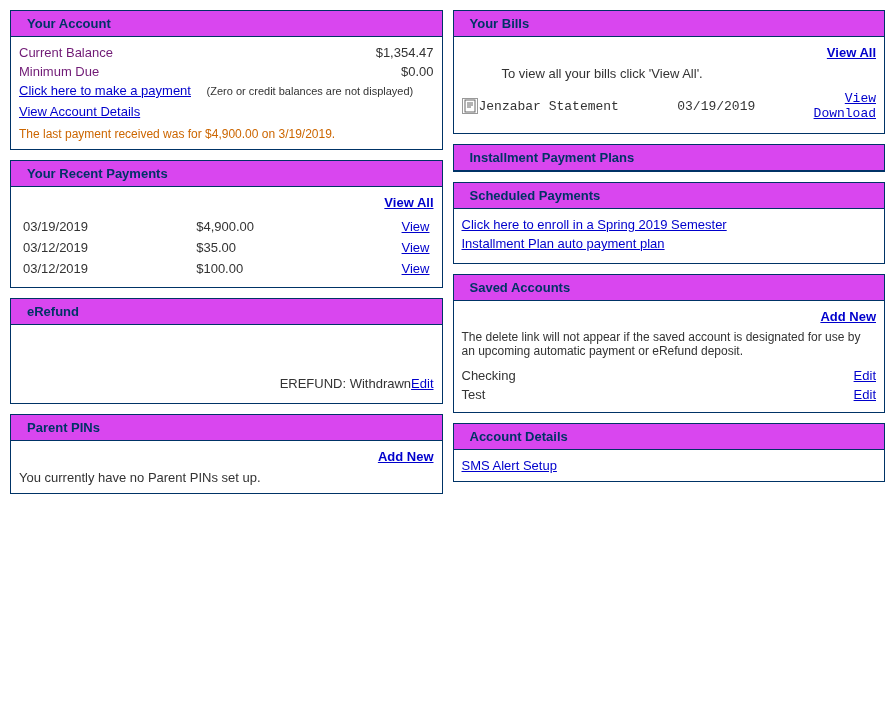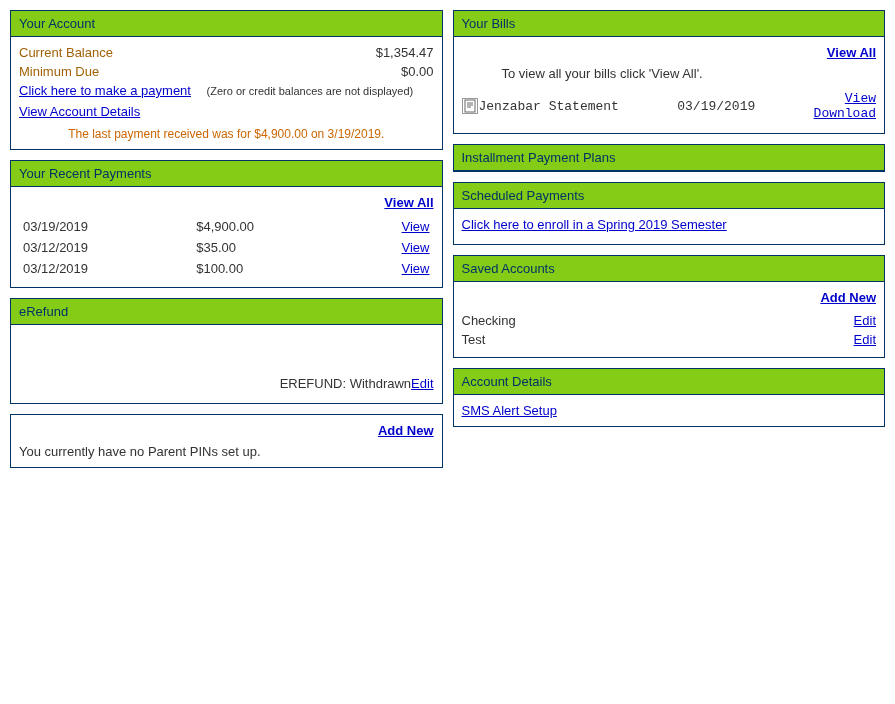--- a/index.html
+++ b/index.html
@@ -21,10 +21,10 @@
       margin-bottom: 10px;
     }
     .panel-header {
-      background: #84cc16;
+      background: #d946ef;
       border-bottom: 1px solid #003366;
-      padding: 5px 8px;
-      font-weight: normal;
+      padding: 5px 16px;
+      font-weight: bold;
       color: #003366;
       font-size: 13px;
     }

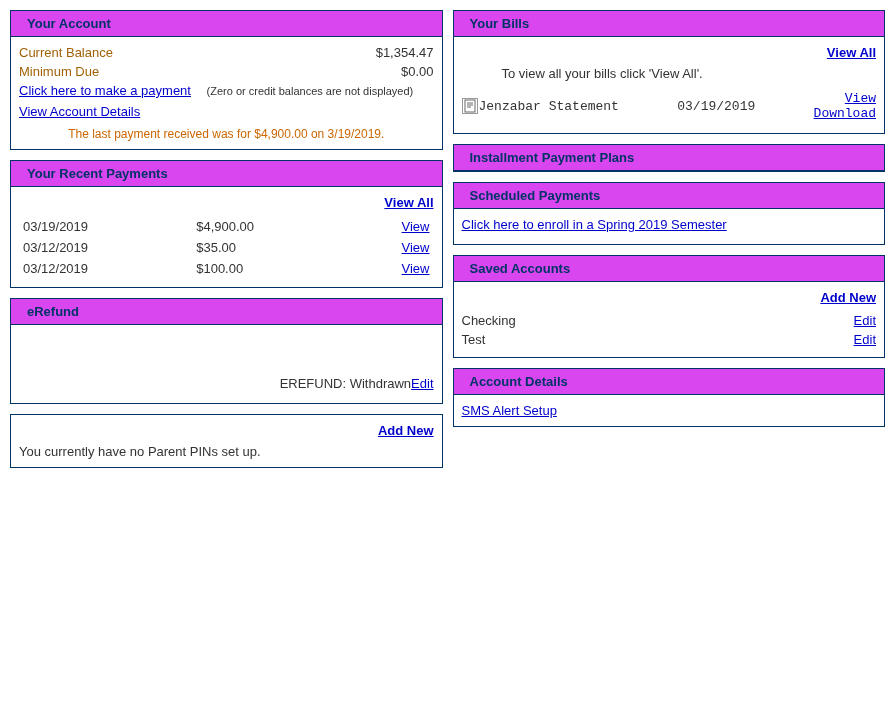--- a/index.html
+++ b/index.html
@@ -31,7 +31,7 @@
     .panel-body {
       padding: 8px;
     }
-    .label-text { color: #a16207; }
+    .label-text { color: #701a75; }
     a {
       color: #0000cc;
       text-decoration: underline;

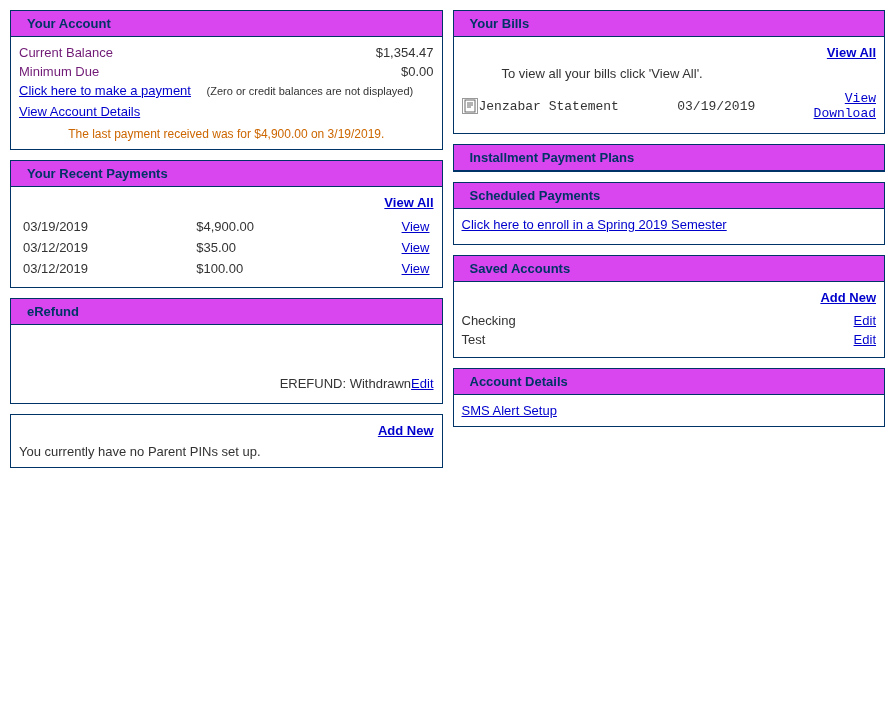--- a/index.html
+++ b/index.html
@@ -43,7 +43,7 @@
       margin-bottom: 4px;
     }
     .small-note { font-size: 11px; color: #333; padding-left: 12px; }
-    .payment-info { color: #cc6600; margin-top: 8px; font-size: 12px; text-align: center; }
+    .payment-info { color: #cc6600; margin-top: 8px; font-size: 12px; }
     .view-all-row {
       display: flex;
       justify-content: flex-end;

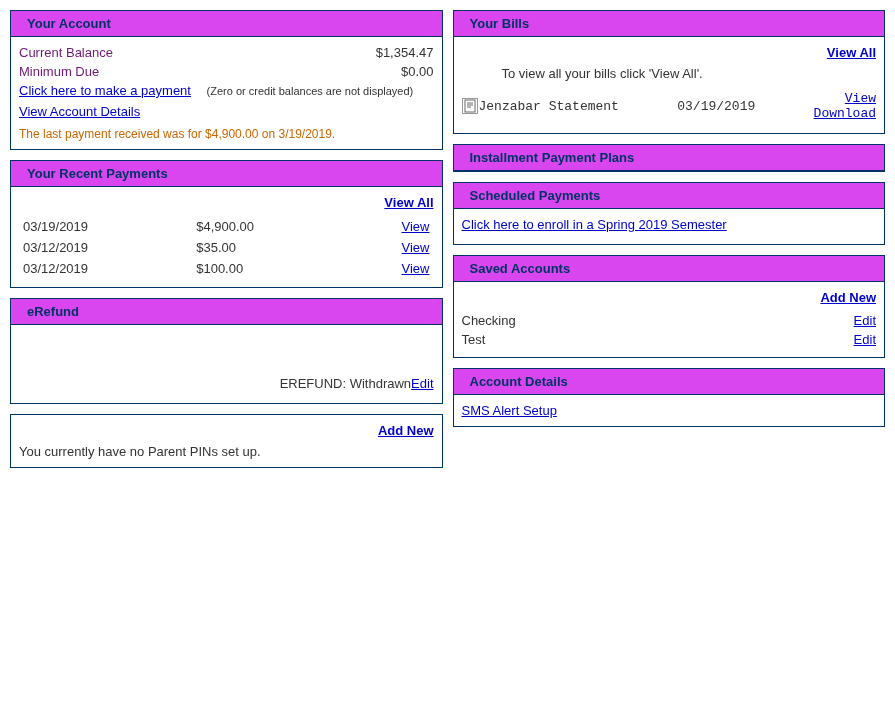--- a/index.html
+++ b/index.html
@@ -213,6 +213,7 @@
       <div class="panel-header">Scheduled Payments</div>
       <div class="panel-body link-block">
         <a>Click here to enroll in a Spring 2019 Semester</a>
+        <a>Installment Plan auto payment plan</a>
       </div>
     </div>
 

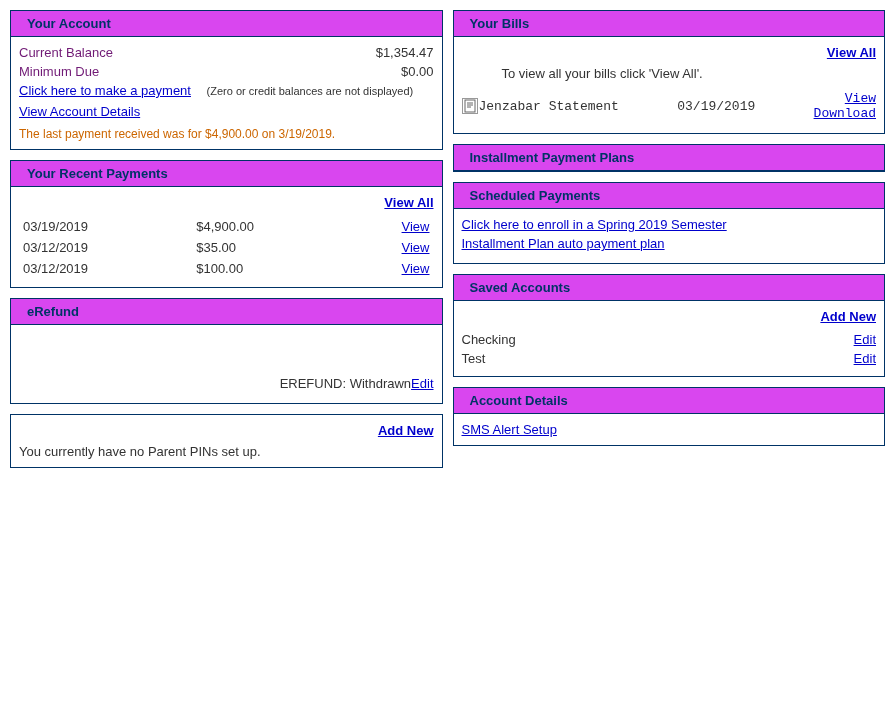--- a/index.html
+++ b/index.html
@@ -223,6 +223,7 @@
         <div class="view-all-row">
           <a><strong>Add New</strong></a>
         </div>
+        <div class="saved-accounts-note">The delete link will not appear if the saved account is designated for use by an upcoming automatic payment or eRefund deposit.</div>
         <div id="saved-accounts-list">
             <div class="saved-row">
       <span>Checking</span>

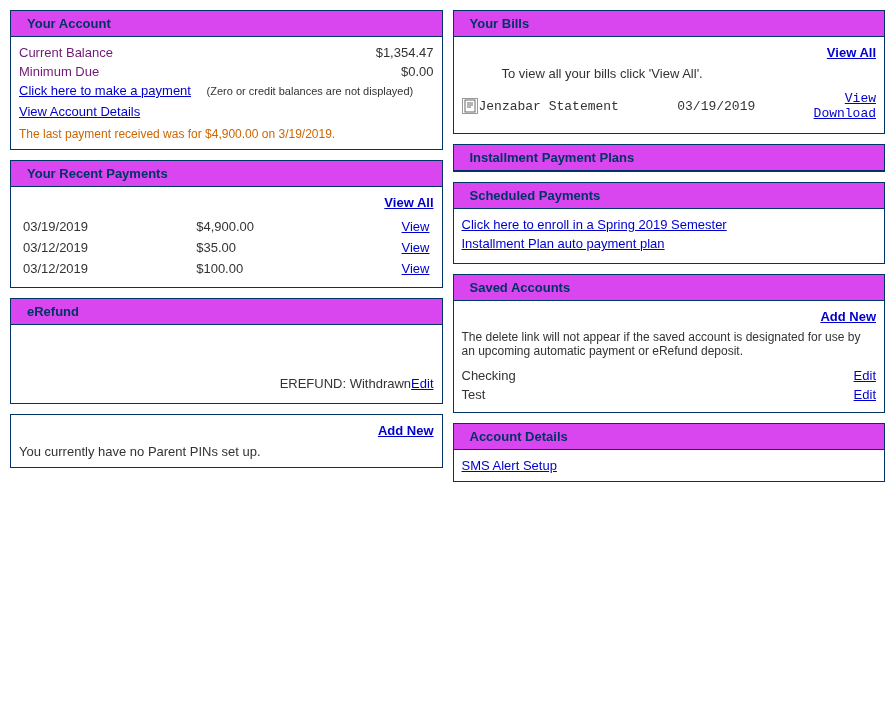--- a/index.html
+++ b/index.html
@@ -168,6 +168,7 @@
     </div>
 
     <div class="panel">
+      <div class="panel-header">Parent PINs</div>
       <div class="panel-body">
         <div class="view-all-row">
           <a><strong>Add New</strong></a>

